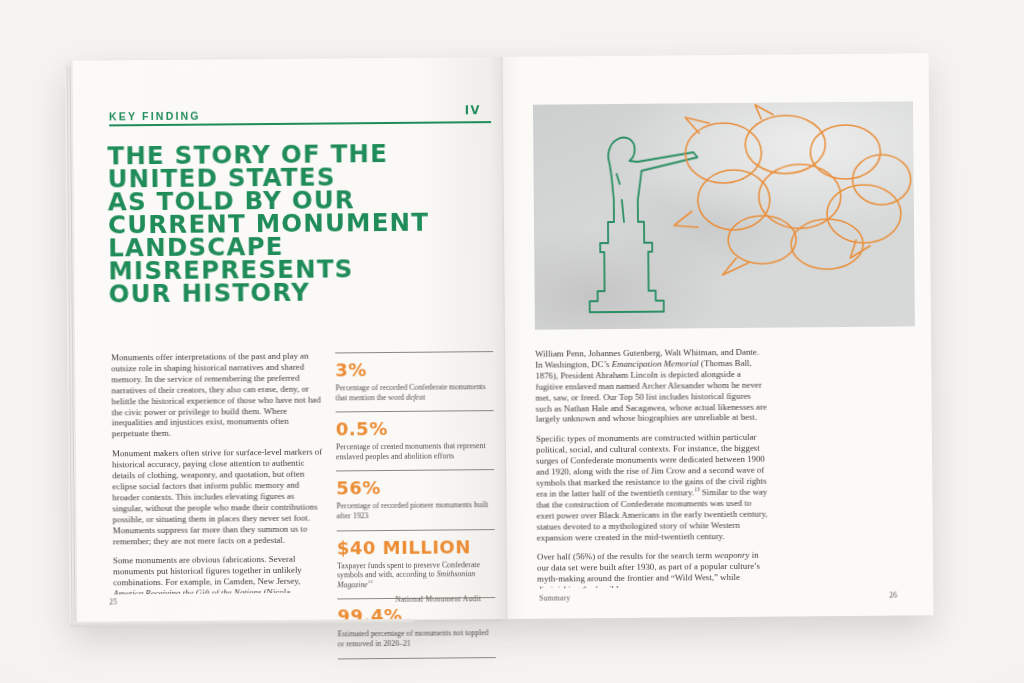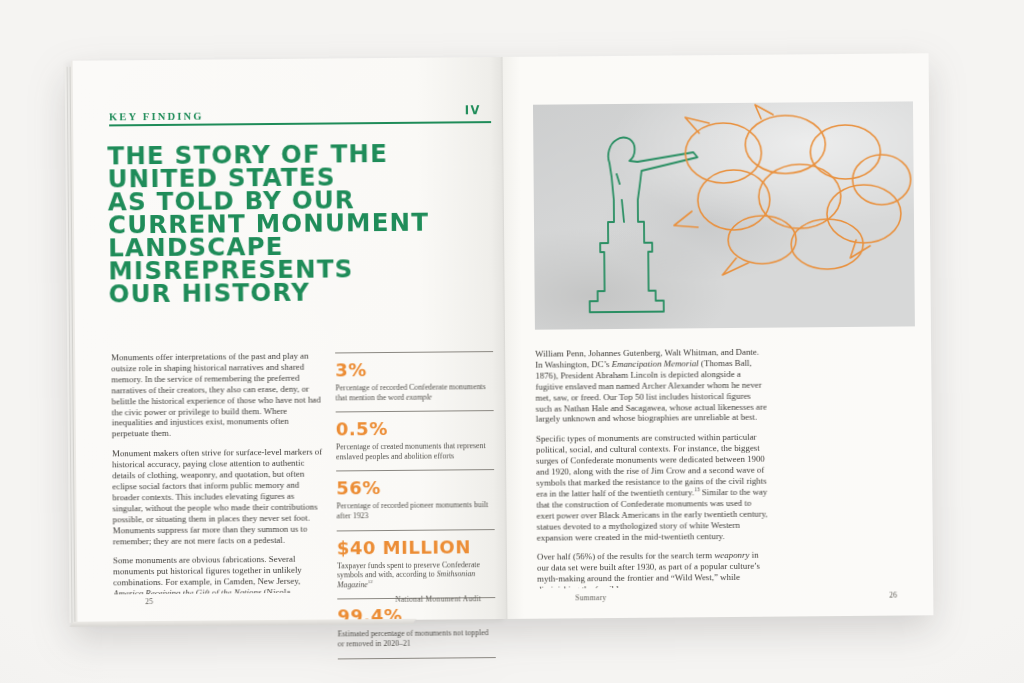--- a/index.html
+++ b/index.html
@@ -52,7 +52,7 @@
   
   .eyebrow-row{position:absolute;left:36px;top:46px;width:382px;}
   .eyebrow{
-    font-family:Liberation Serif, serif;font-weight:bold;
+    font-family:Liberation Sans, sans-serif;font-weight:bold;
     font-size:10.5px;letter-spacing:2.2px;color:var(--green);
   }
   .numeral{

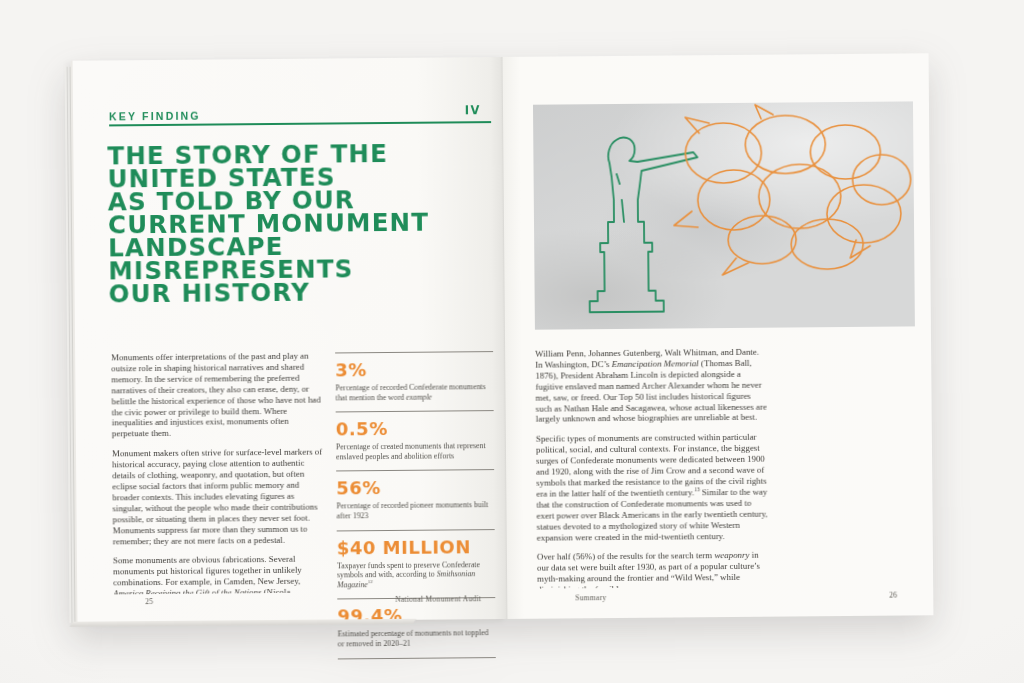--- a/index.html
+++ b/index.html
@@ -147,7 +147,7 @@
     <div class="stats">
       <div class="stat">
         <div class="stat-value">3%</div>
-        <div class="stat-caption"><span>Percentage of recorded Confederate monuments that mention the word </span><em>example</em></div>
+        <div class="stat-caption"><span>Percentage of recorded Confederate monuments that mention the word </span><em>defeat</em></div>
       </div>
       <div class="stat">
         <div class="stat-value">0.5%</div>

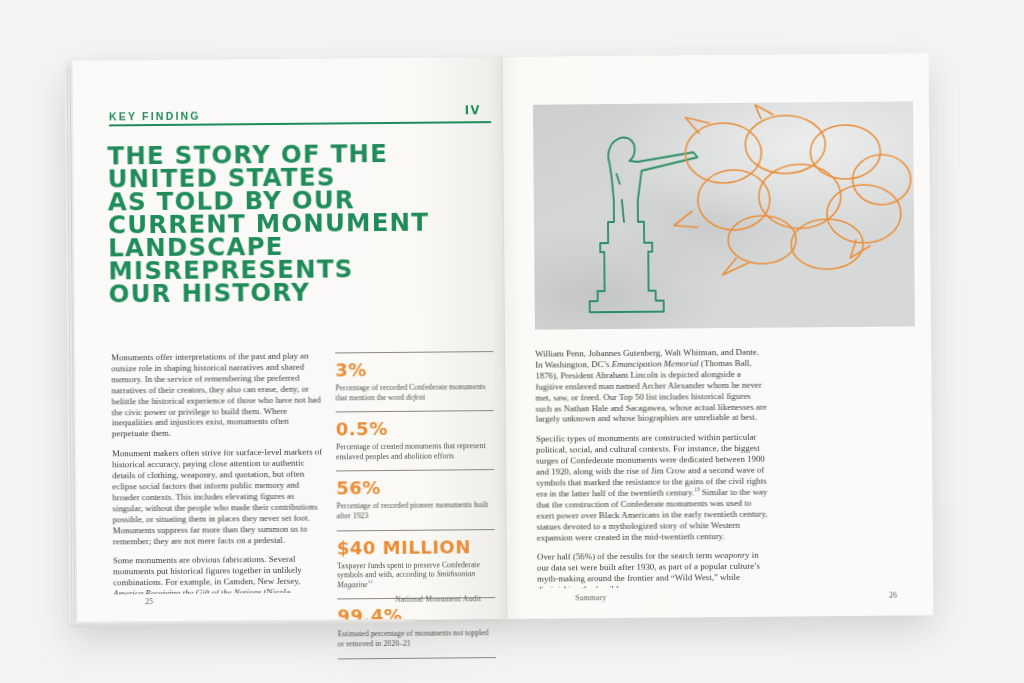--- a/index.html
+++ b/index.html
@@ -95,7 +95,7 @@
   .footer{
     position:absolute;bottom:16px;font-size:7.5px;color:#5b5953;letter-spacing:0.3px;
   }
-  .footer-left{left:32px;margin-left:36px;}
+  .footer-left{left:32px;}
   .footer-right-label{right:26px;text-align:center;}
   .footer-pagenum-right{right:36px;margin-left:21px;}
 

